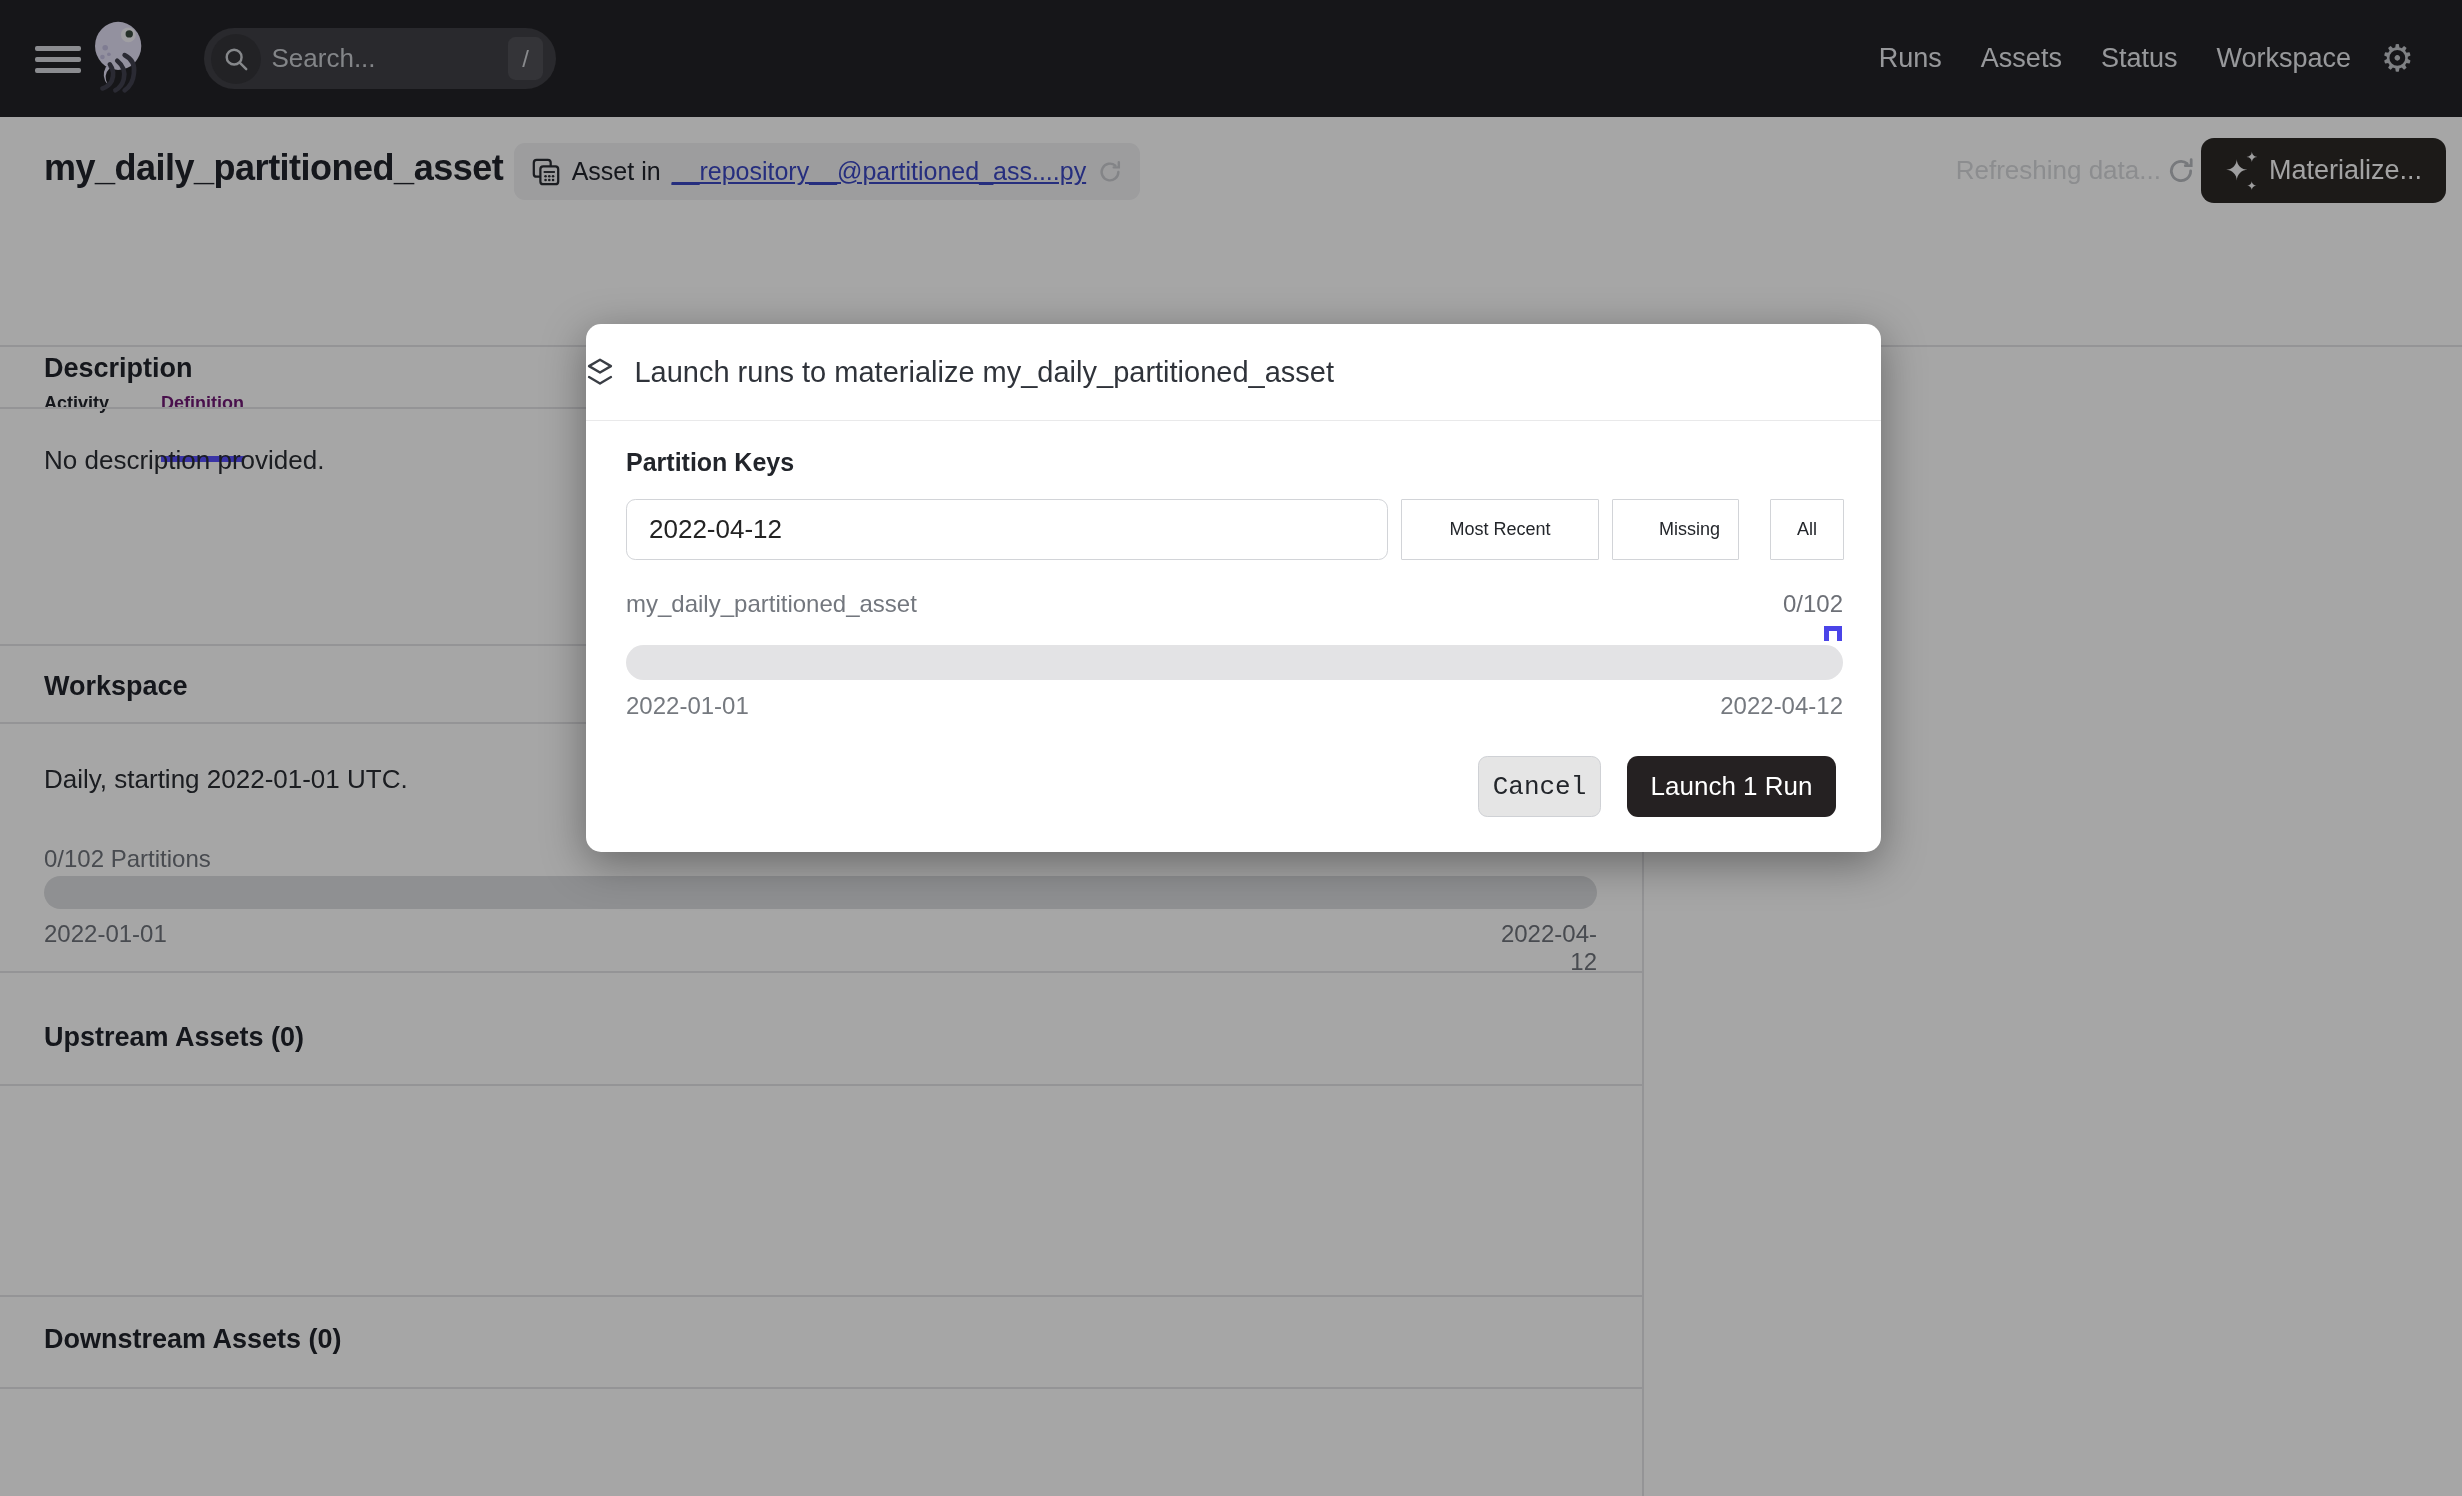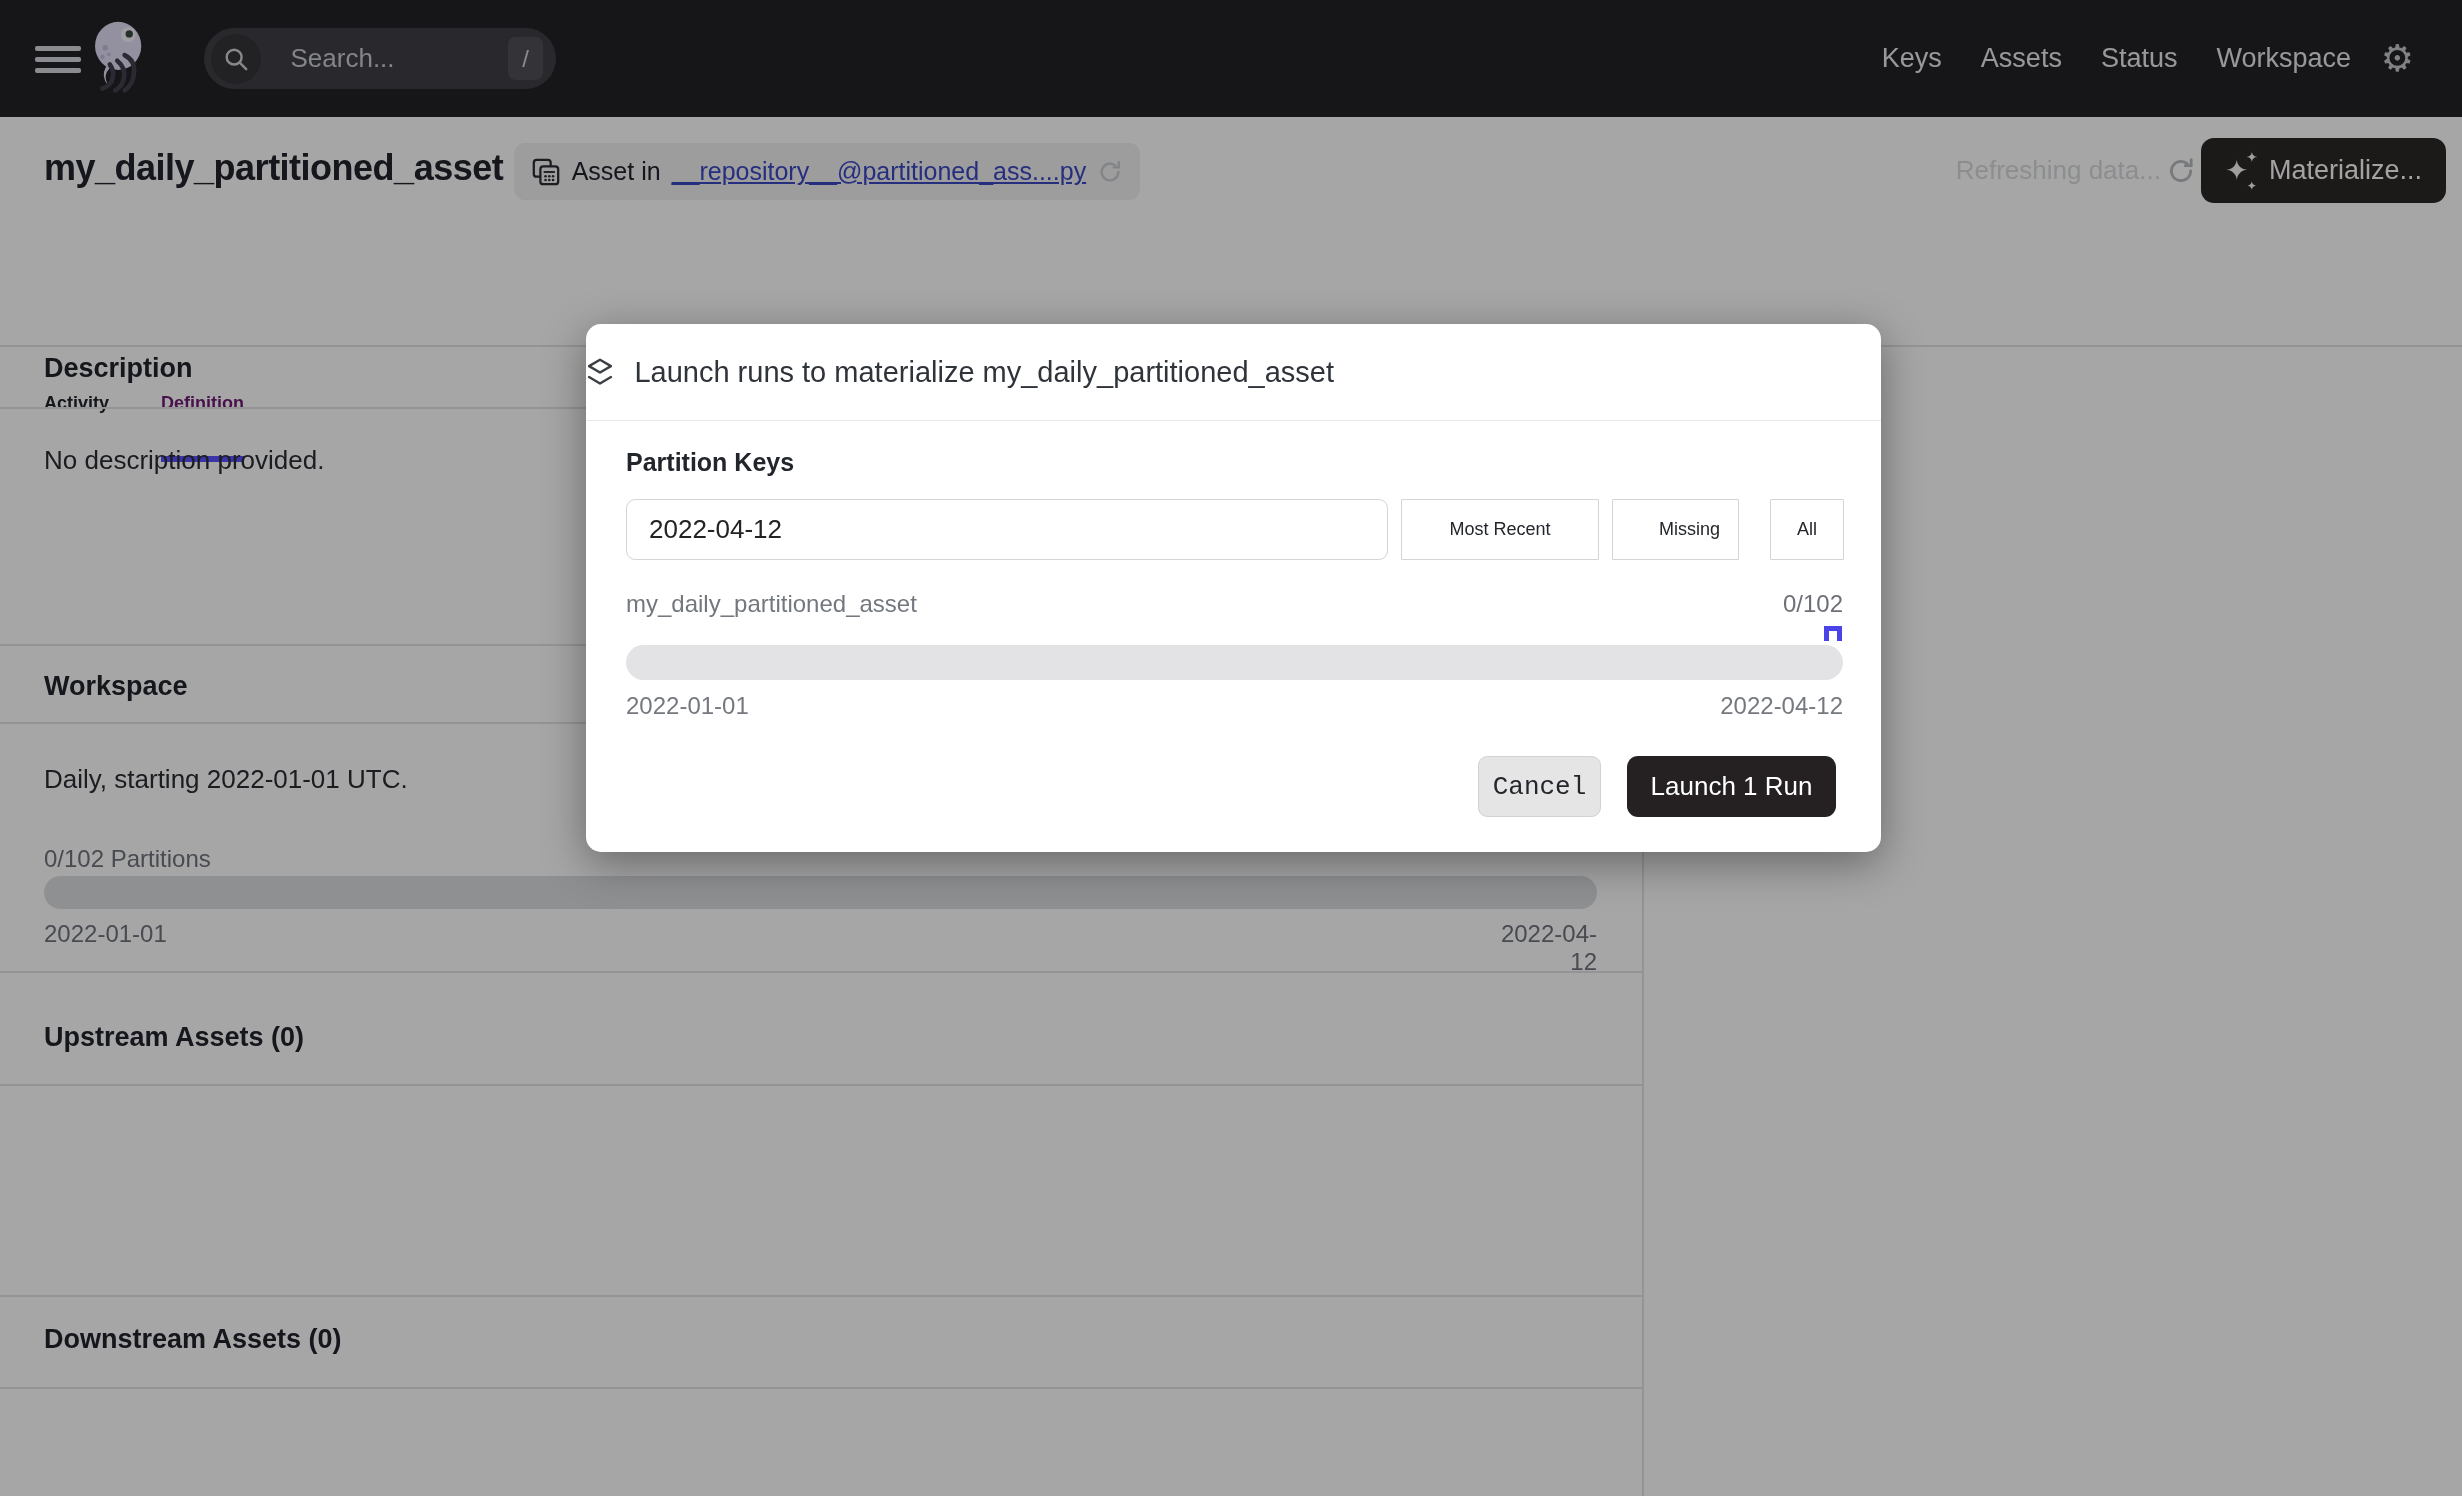--- a/index.html
+++ b/index.html
@@ -17,7 +17,7 @@
                 background:#3f3f45; border-radius:30.5px; display:flex; align-items:center; }
   .magcircle { width:50px; height:50px; border-radius:50%; background:#35353a; margin-left:6.5px;
                display:flex; align-items:center; justify-content:center; }
-  .search-ph { color:#c9ccd1; font-size:26px; margin-left:30px; flex:1; }
+  .search-ph { color:#c9ccd1; font-size:26px; margin-left:11px; flex:1; }
   .slashkey { width:35px; height:43px; background:#505056; border-radius:7.4px; color:#d2d4d9;
               font-size:24px; display:flex; align-items:center; justify-content:center; margin-right:13px; }
   .topnav { position:absolute; right:111px; top:0; height:117px; display:flex; align-items:center; gap:39px; }

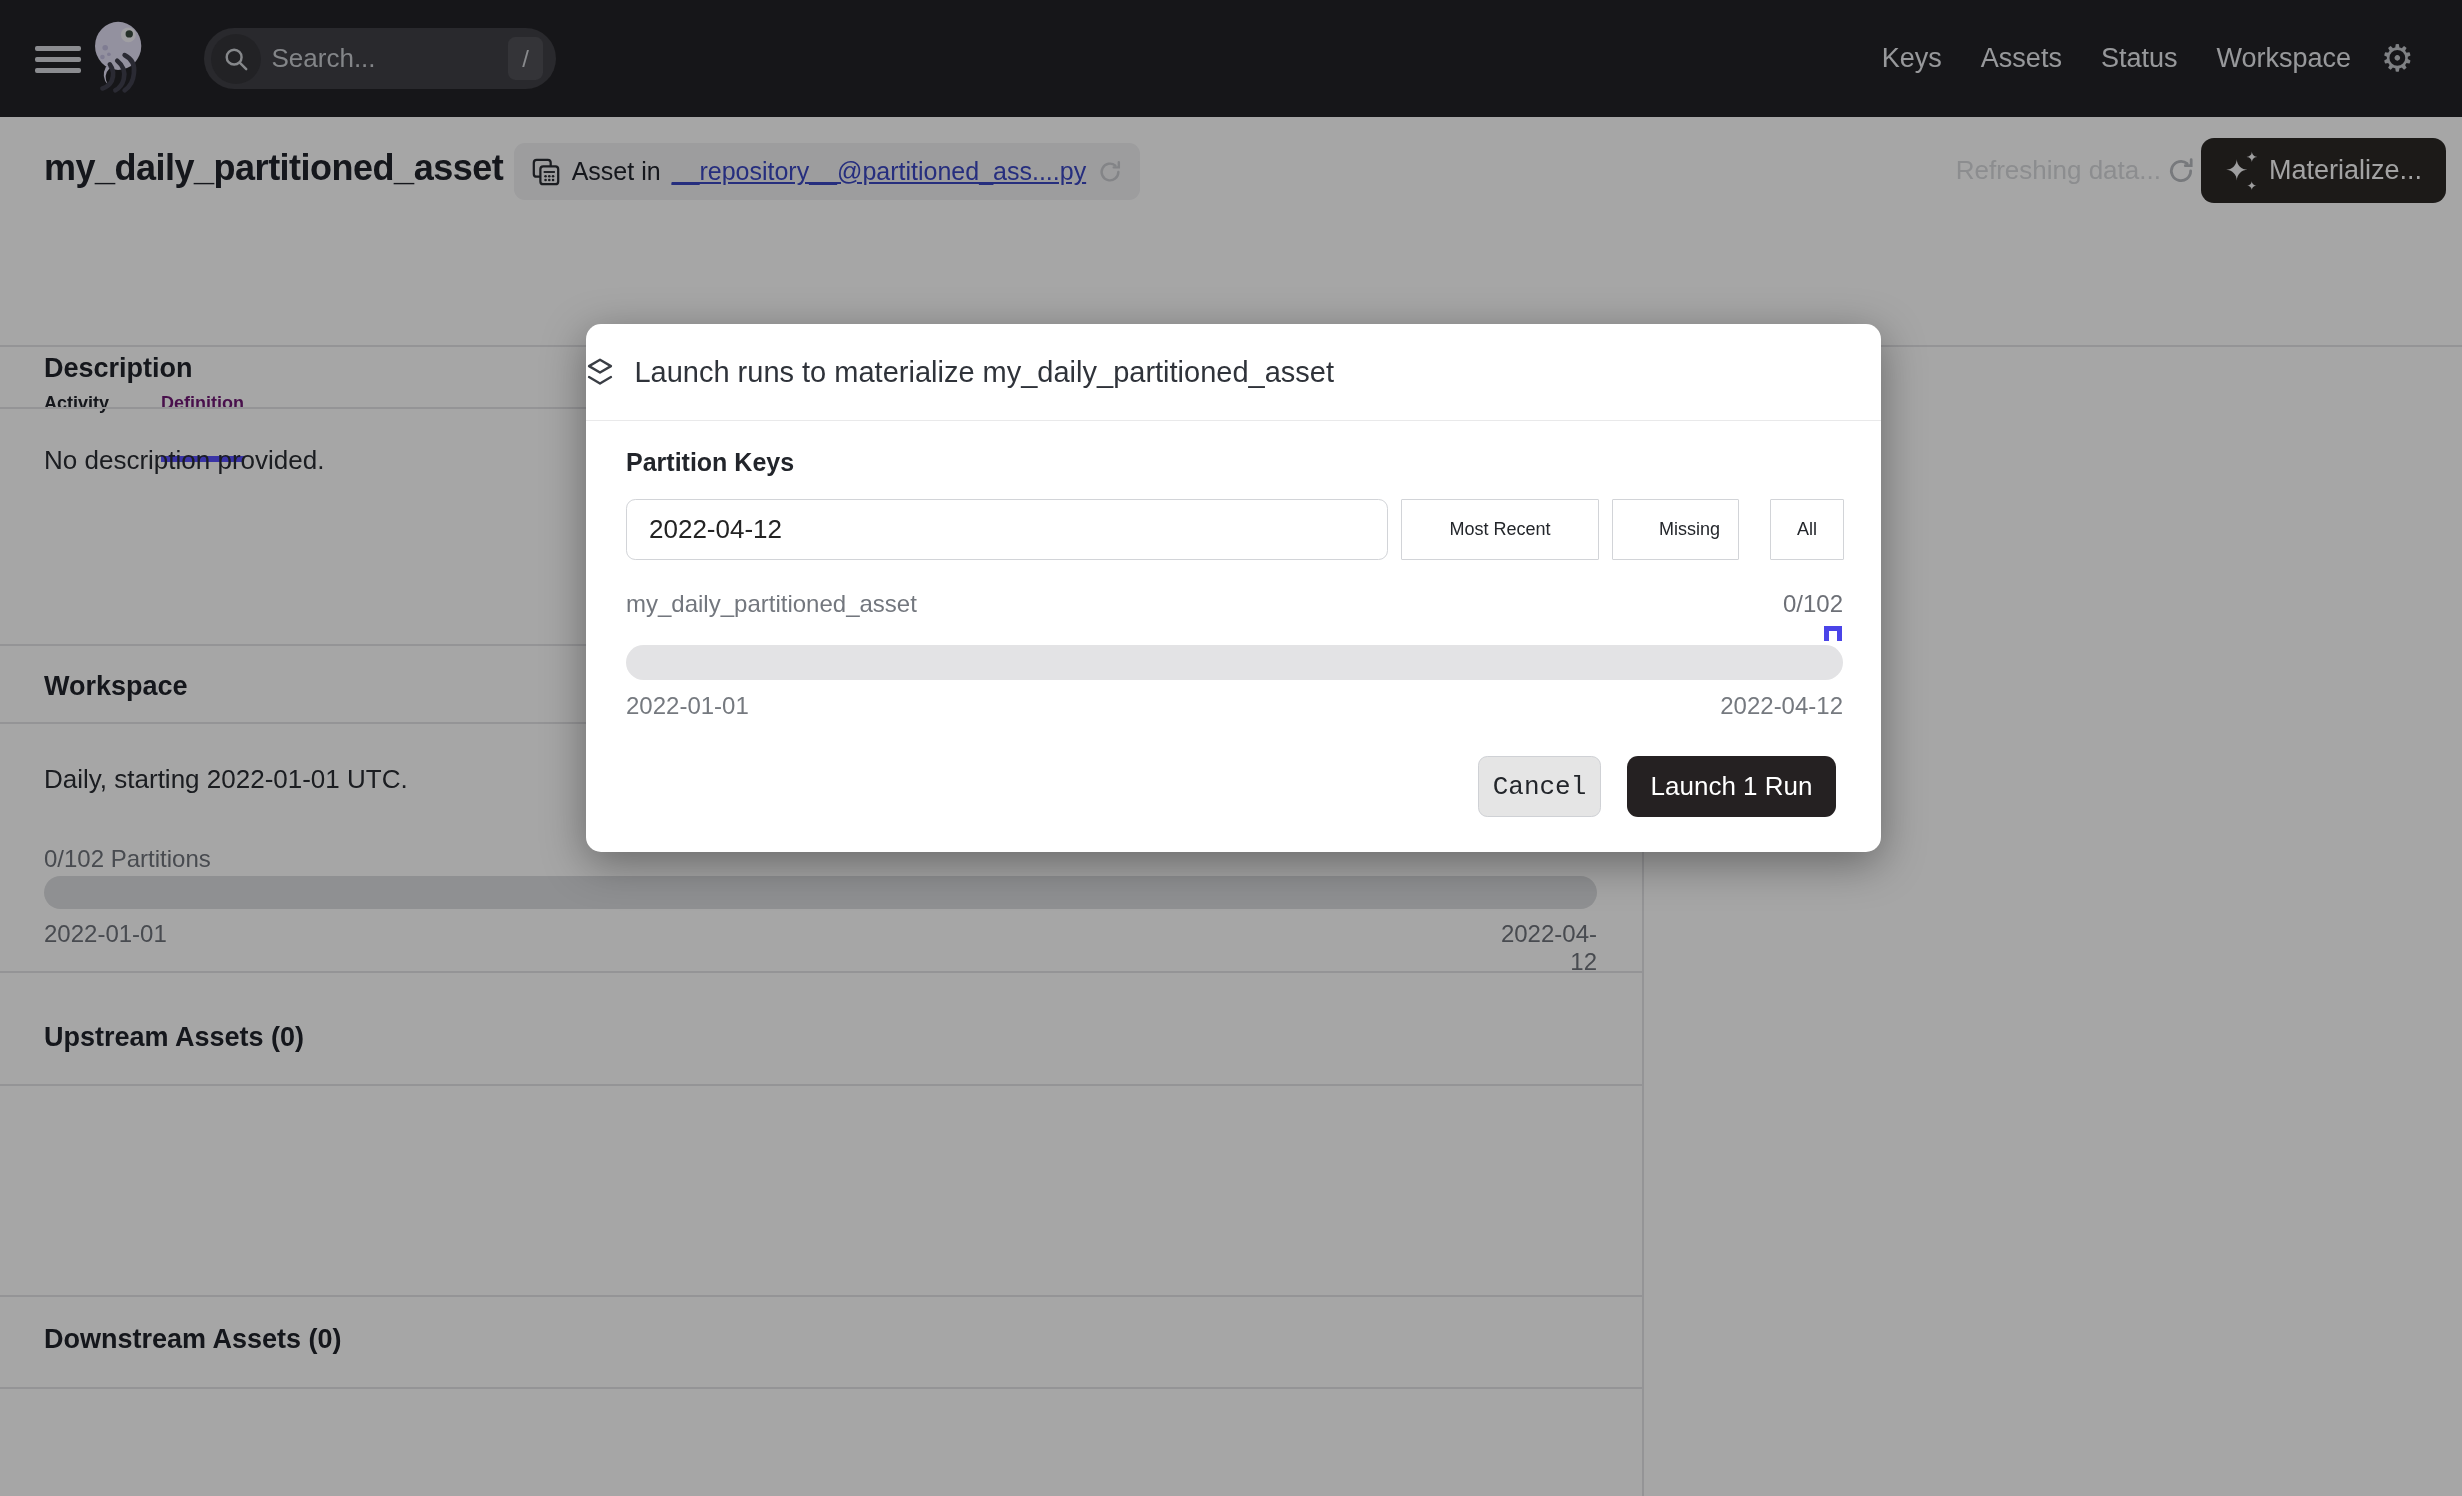--- a/index.html
+++ b/index.html
@@ -126,7 +126,7 @@
     </div>
 
     <nav class="topnav">
-      <a>Keys</a>
+      <a>Runs</a>
       <a>Assets</a>
       <a>Status</a>
       <a>Workspace</a>

